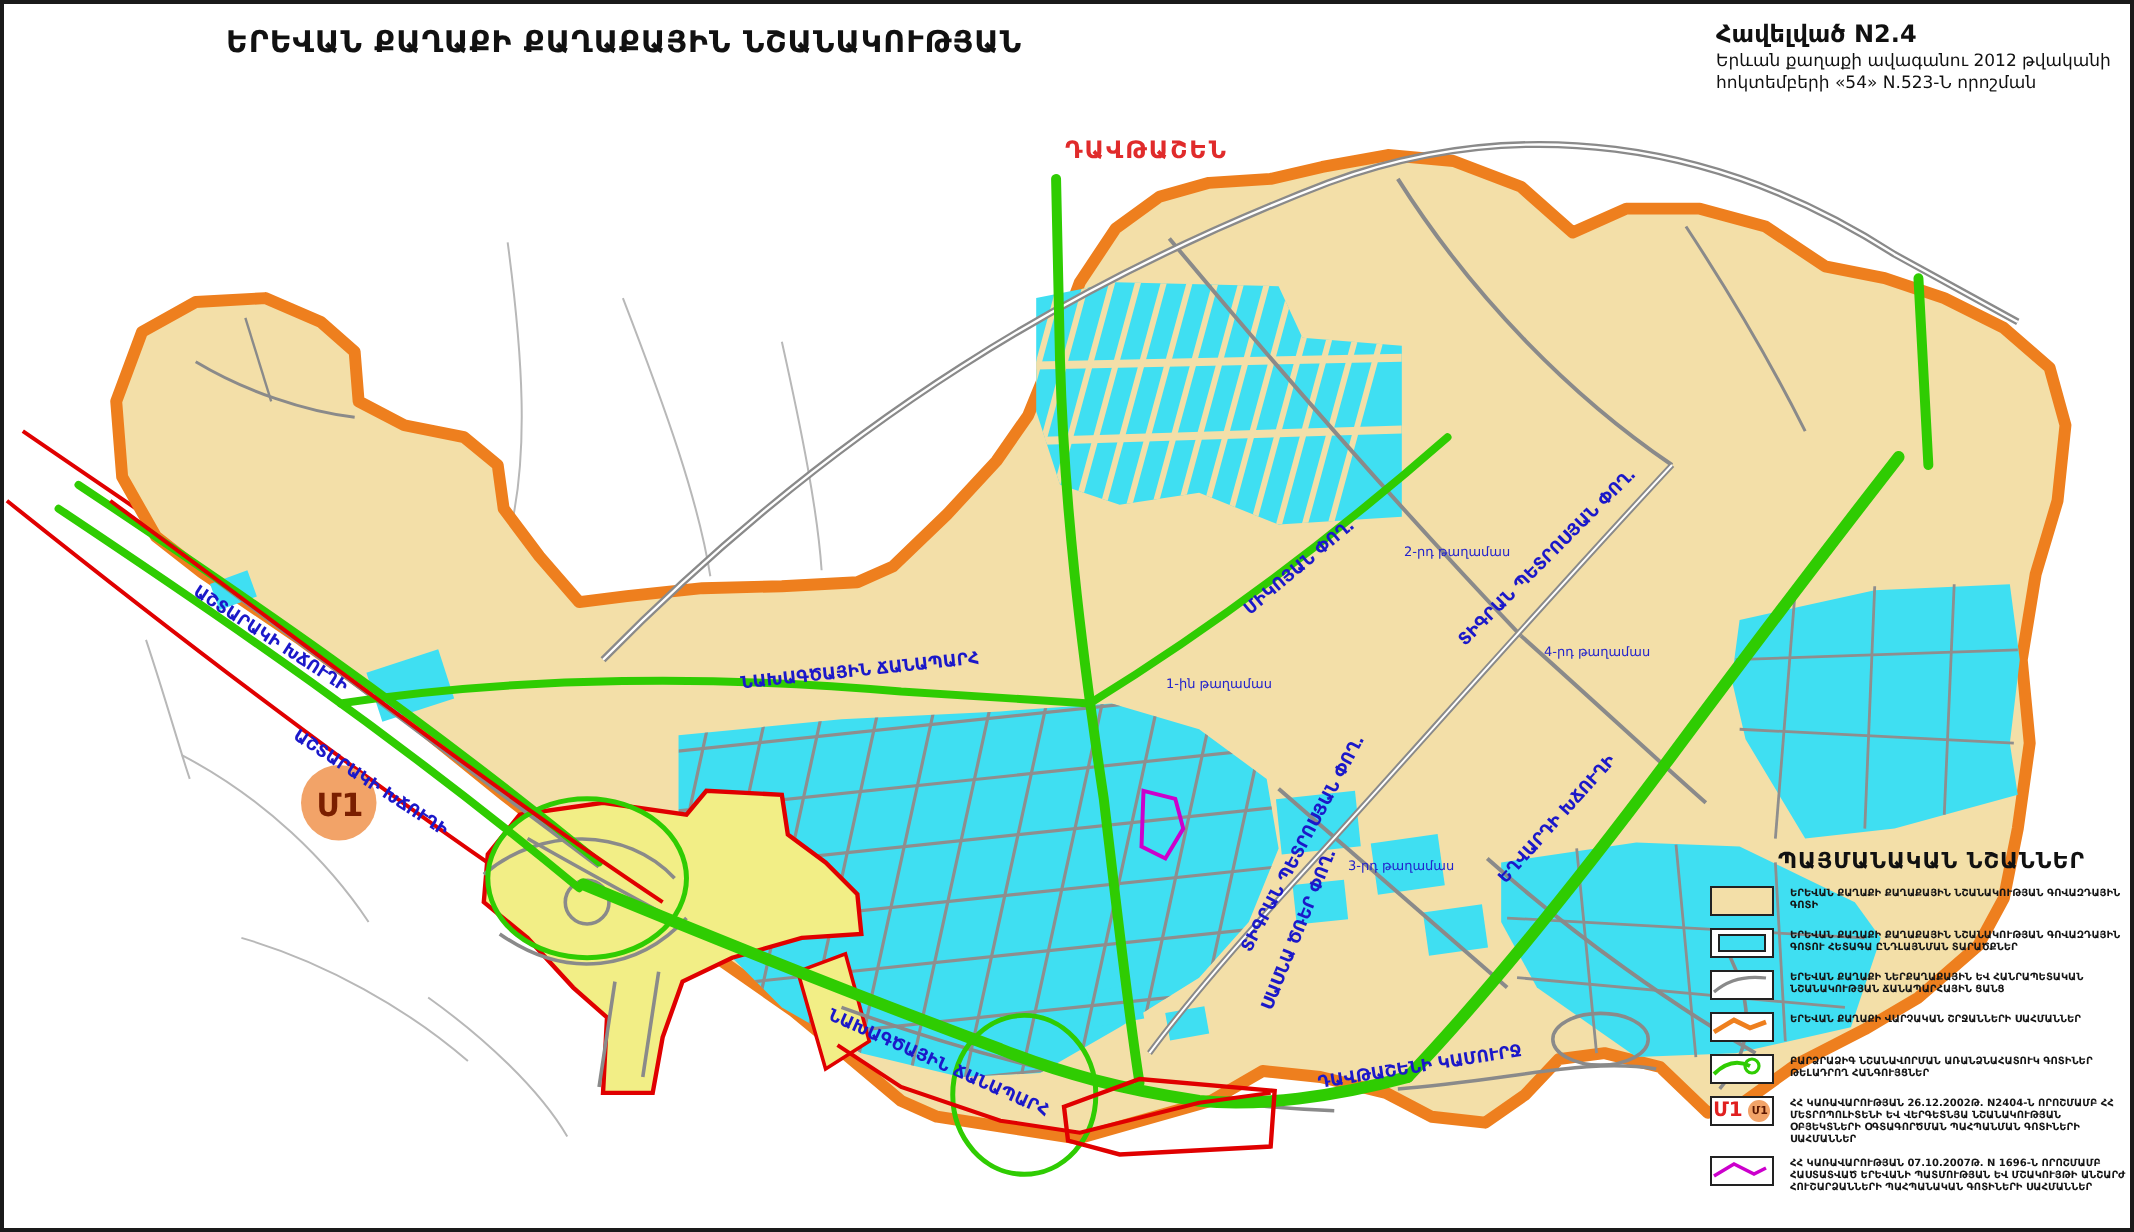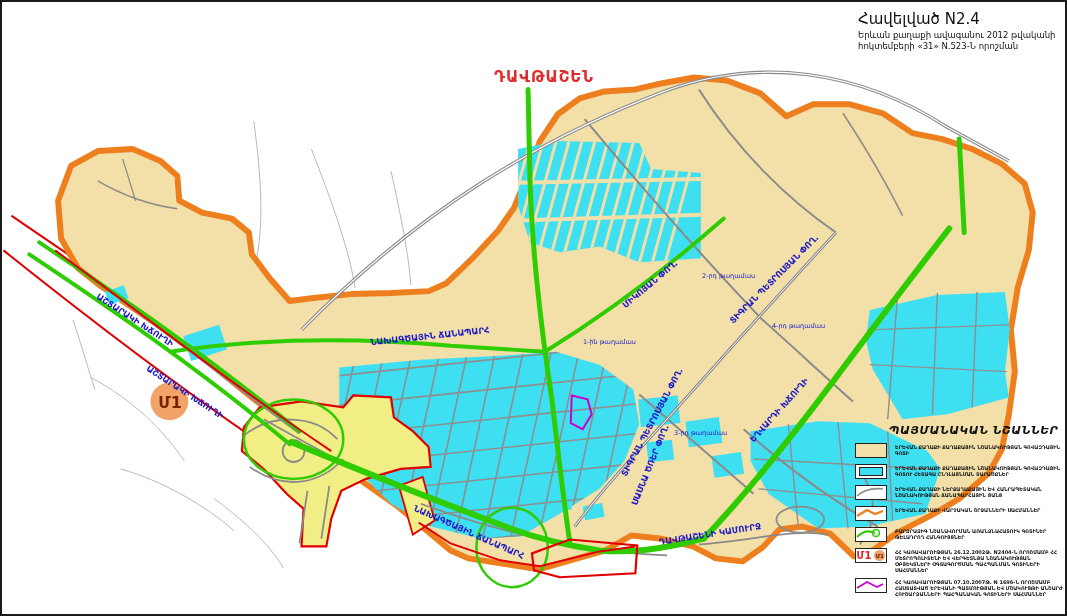--- a/index.html
+++ b/index.html
@@ -197,6 +197,7 @@
   </svg>
 
   <div class="title-block">
+    <div>ԵՐԵՎԱՆ ՔԱՂԱՔԻ ՔԱՂԱՔԱՅԻՆ ՆՇԱՆԱԿՈՒԹՅԱՆ</div>
   </div>
 
   <div class="annex-block">

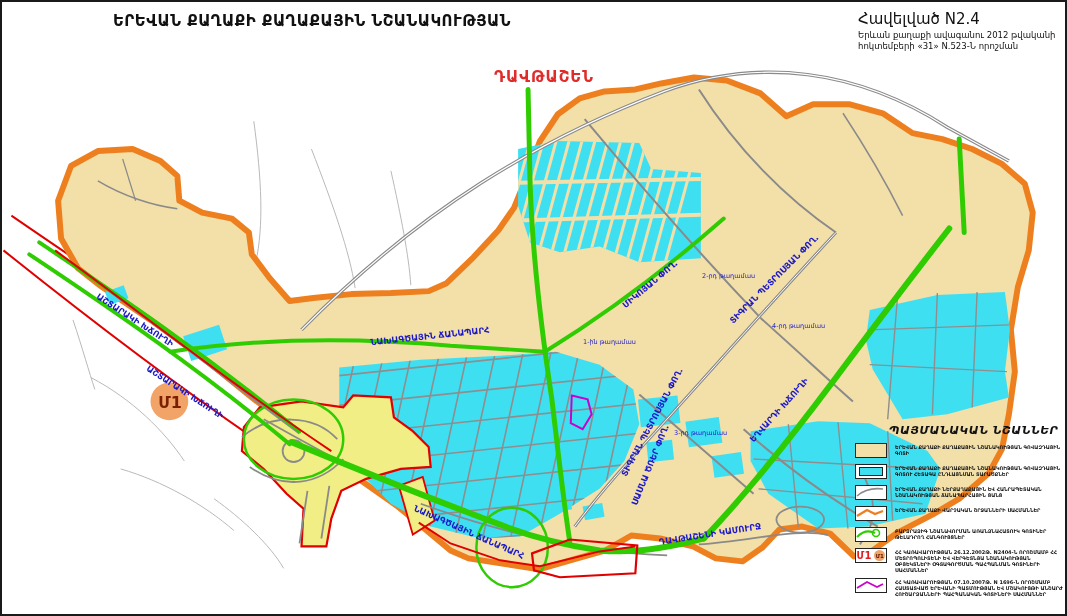--- a/index.html
+++ b/index.html
@@ -9,7 +9,7 @@
   .title-block{position:absolute;left:110px;top:10px;width:400px;text-align:center;
                color:#111;font-weight:bold;font-size:15px;line-height:1.25;letter-spacing:.5px;}
   .annex-block{position:absolute;left:856px;top:8px;width:200px;color:#111;}
-  .annex-block .a1{font-size:15px;font-weight:normal;margin-bottom:2px;}
+  .annex-block .a1{font-size:12px;font-weight:bold;margin-bottom:2px;}
   .annex-block .a2{font-size:8.5px;line-height:1.25;}
   .district-label{position:absolute;left:492px;top:66px;width:120px;text-align:left;
                   color:#e02b2b;font-weight:bold;font-size:15px;letter-spacing:1px;}

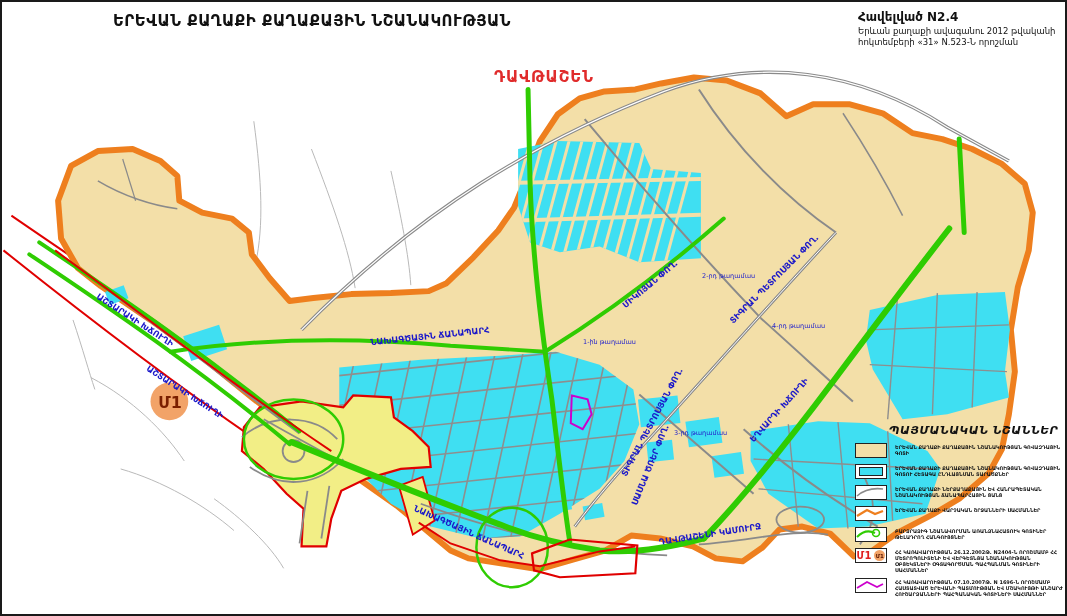--- a/index.html
+++ b/index.html
@@ -203,7 +203,7 @@
   <div class="annex-block">
     <div class="a1">Հավելված N2.4</div>
     <div class="a2">Երևան քաղաքի ավագանու 2012 թվականի</div>
-    <div class="a2">հոկտեմբերի «31» N.523-Ն որոշման</div>
+    <div class="a2">հոկտեմբերի «54» N.523-Ն որոշման</div>
   </div>
 
   <div class="district-label">ԴԱՎԹԱՇԵՆ</div>

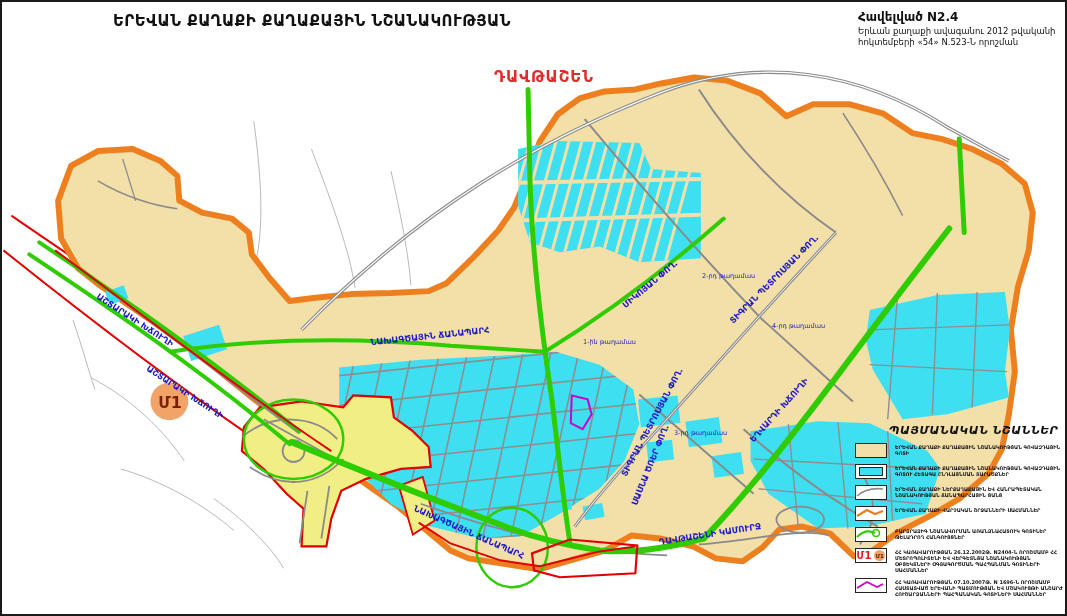--- a/index.html
+++ b/index.html
@@ -11,8 +11,8 @@
   .annex-block{position:absolute;left:856px;top:8px;width:200px;color:#111;}
   .annex-block .a1{font-size:12px;font-weight:bold;margin-bottom:2px;}
   .annex-block .a2{font-size:8.5px;line-height:1.25;}
-  .district-label{position:absolute;left:492px;top:66px;width:120px;text-align:left;
-                  color:#e02b2b;font-weight:bold;font-size:15px;letter-spacing:1px;}
+  .district-label{position:absolute;left:492px;top:66px;width:120px;text-align:right;
+                  color:#e02b2b;font-weight:bold;font-size:12px;letter-spacing:1px;}
   .map-label{position:absolute;color:#1b18c9;font-weight:bold;font-size:8.5px;white-space:nowrap;}
   .q-label{position:absolute;color:#2323cc;font-size:6.5px;white-space:nowrap;text-align:right;}
   .m1-label{position:absolute;left:149px;top:391px;width:38px;text-align:center;

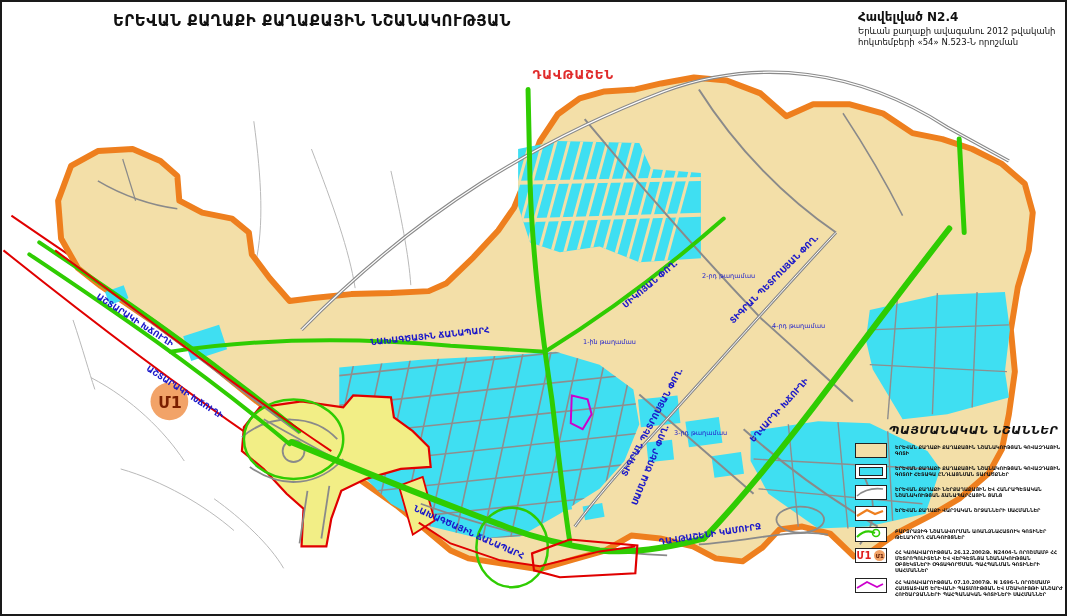--- a/index.html
+++ b/index.html
@@ -18,7 +18,7 @@
   .m1-label{position:absolute;left:149px;top:391px;width:38px;text-align:center;
             font-size:16px;font-weight:bold;color:#7a1f00;}
   .legend{position:absolute;left:853px;top:422px;width:208px;}
-  .legend-header{font-size:11px;font-weight:bold;color:#111;letter-spacing:.5px;margin:0 0 6px 34px;font-style:italic;}
+  .legend-header{font-size:11px;font-weight:bold;color:#111;letter-spacing:.5px;margin:0 0 6px 34px;}
   .legend-row{display:flex;align-items:flex-start;margin-bottom:5px;}
   .legend-swatch{flex:0 0 34px;height:16px;margin-right:6px;position:relative;}
   .legend-text{font-size:5px;line-height:1.2;color:#151515;font-weight:bold;padding-top:1px;}

